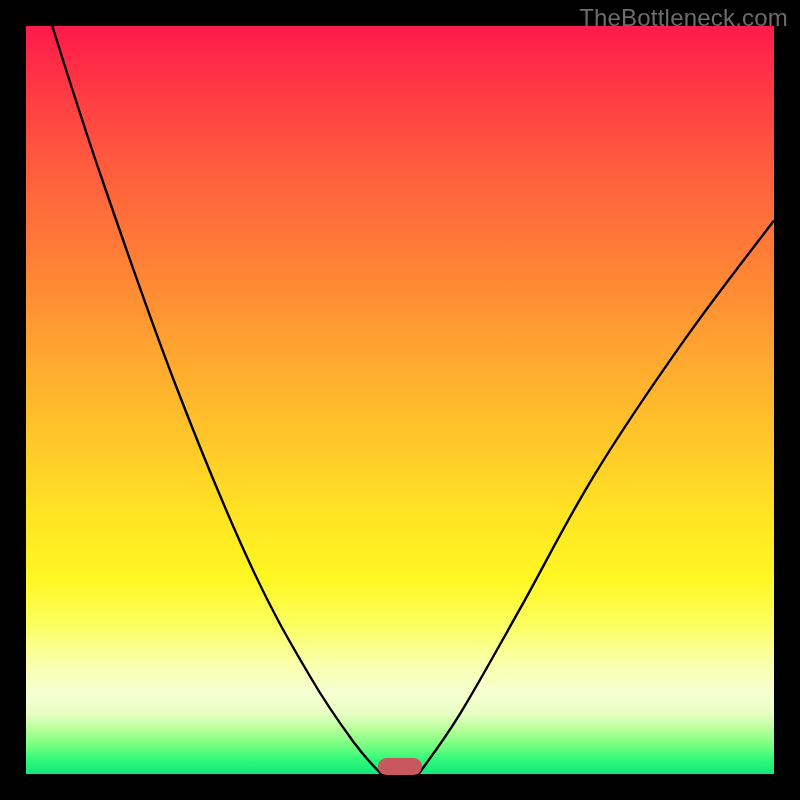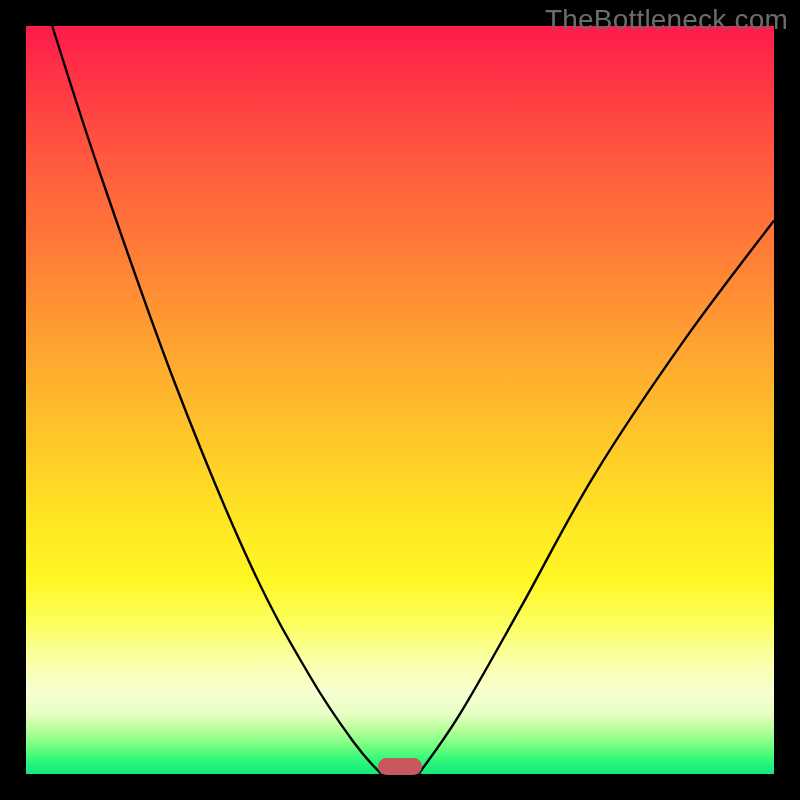--- a/index.html
+++ b/index.html
@@ -49,7 +49,7 @@
     top: 4px;
     right: 12px;
     color: #6c6c6c;
-    font-size: 28px;
+    font-size: 24px;
     font-weight: 500;
     letter-spacing: 0.2px;
     user-select: none;

